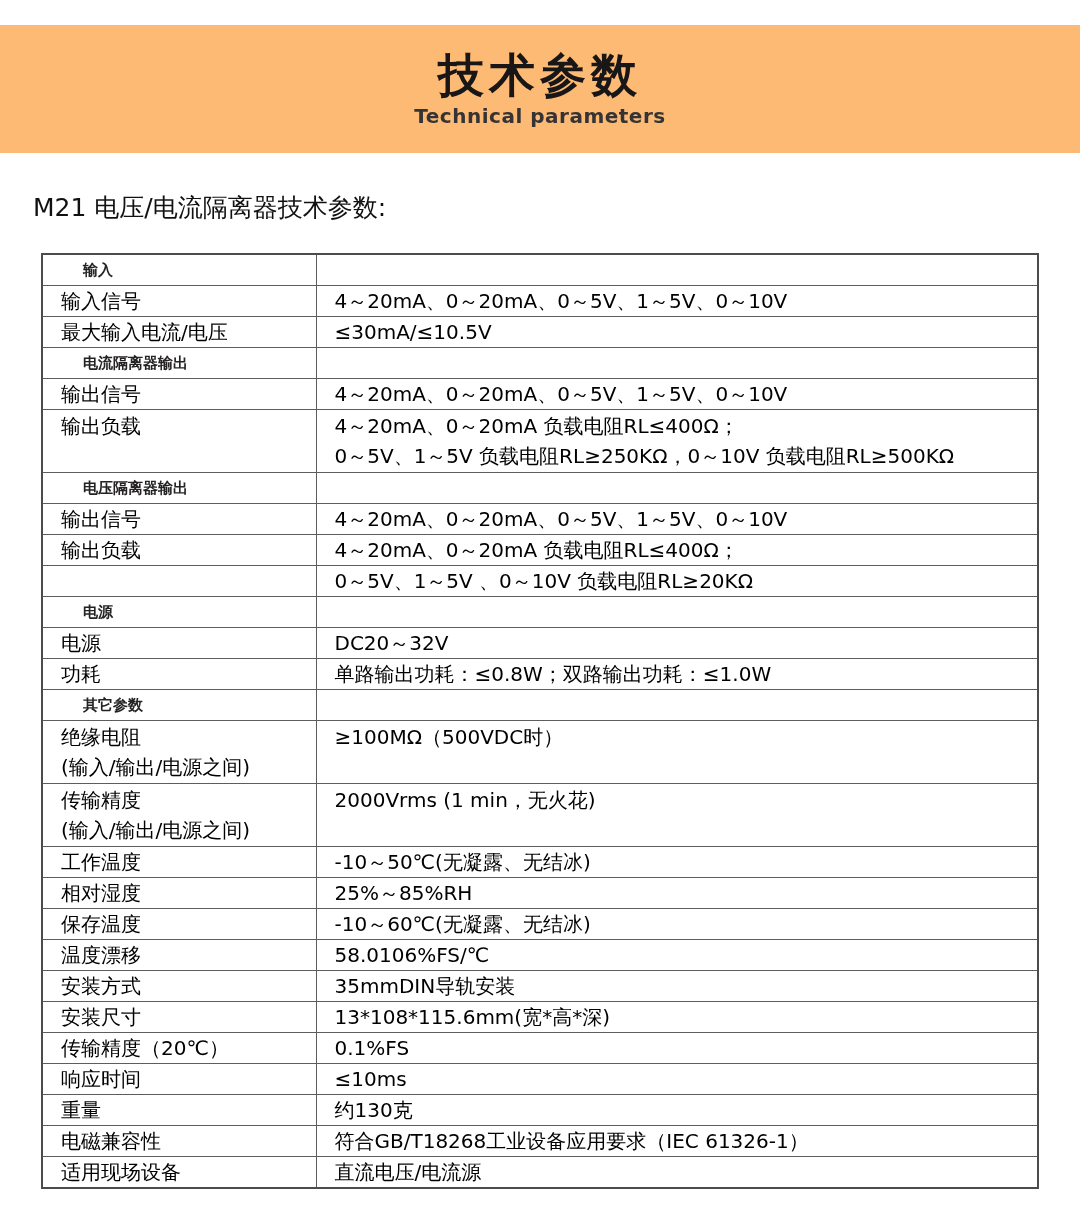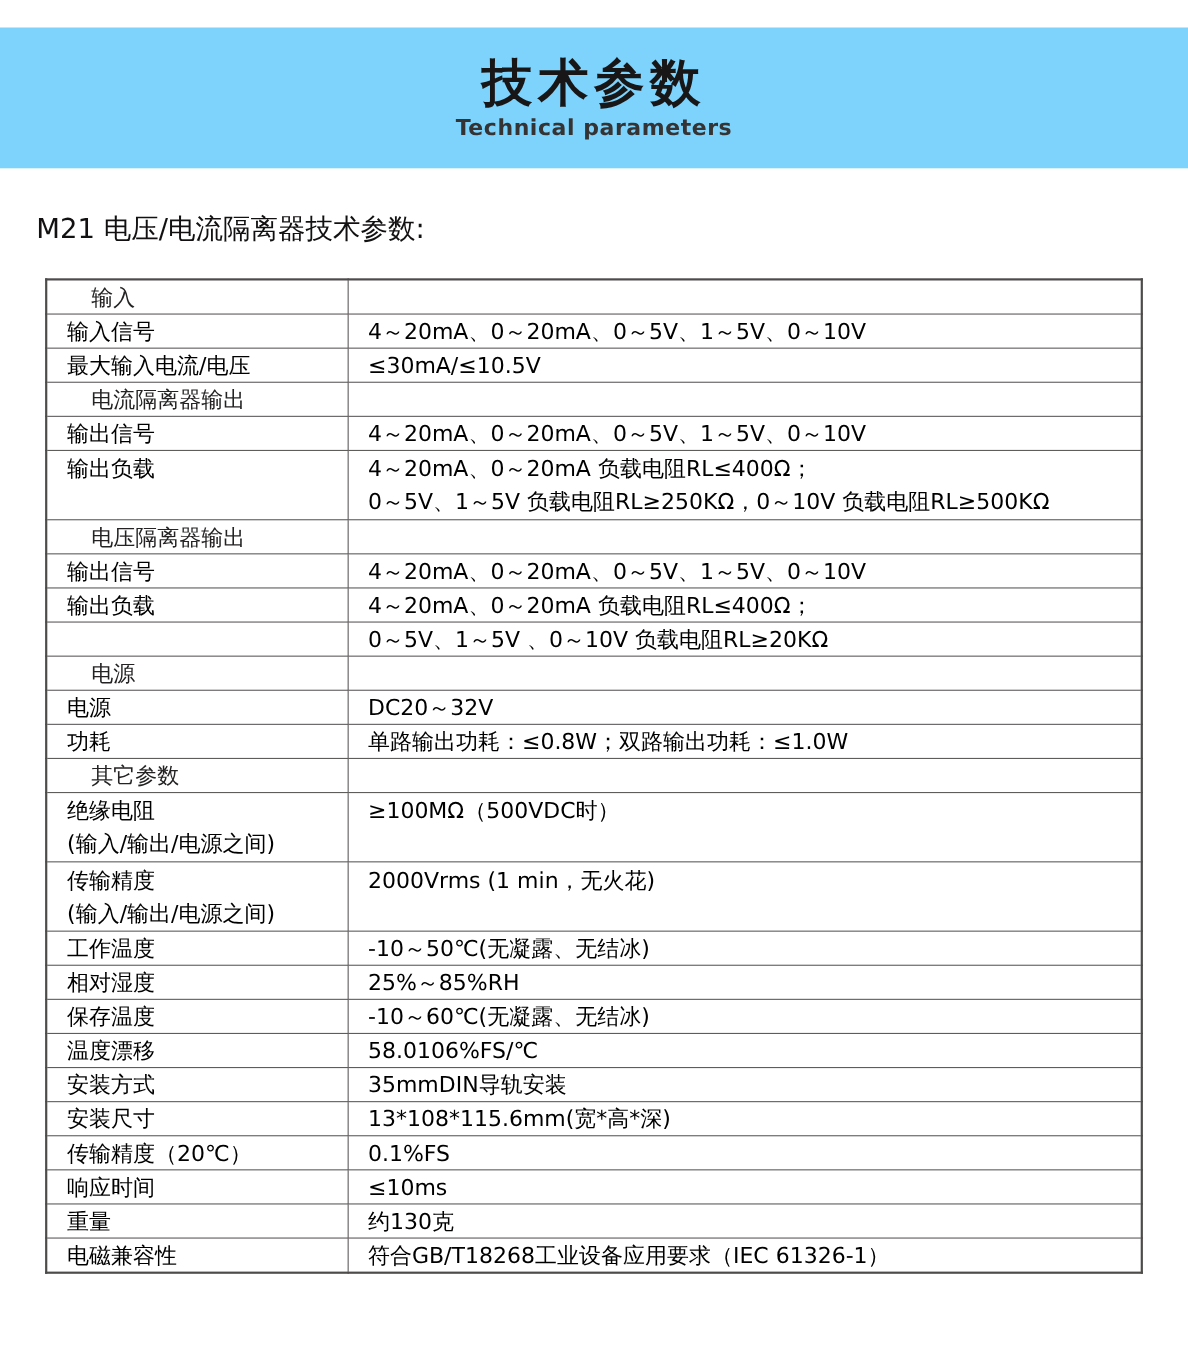--- a/index.html
+++ b/index.html
@@ -19,7 +19,7 @@
     margin-top: 25px;
     width: 1080px;
     height: 128px;
-    background: #7dd3fc;
+    background: #fdba74;
     display: flex;
     flex-direction: column;
     align-items: center;

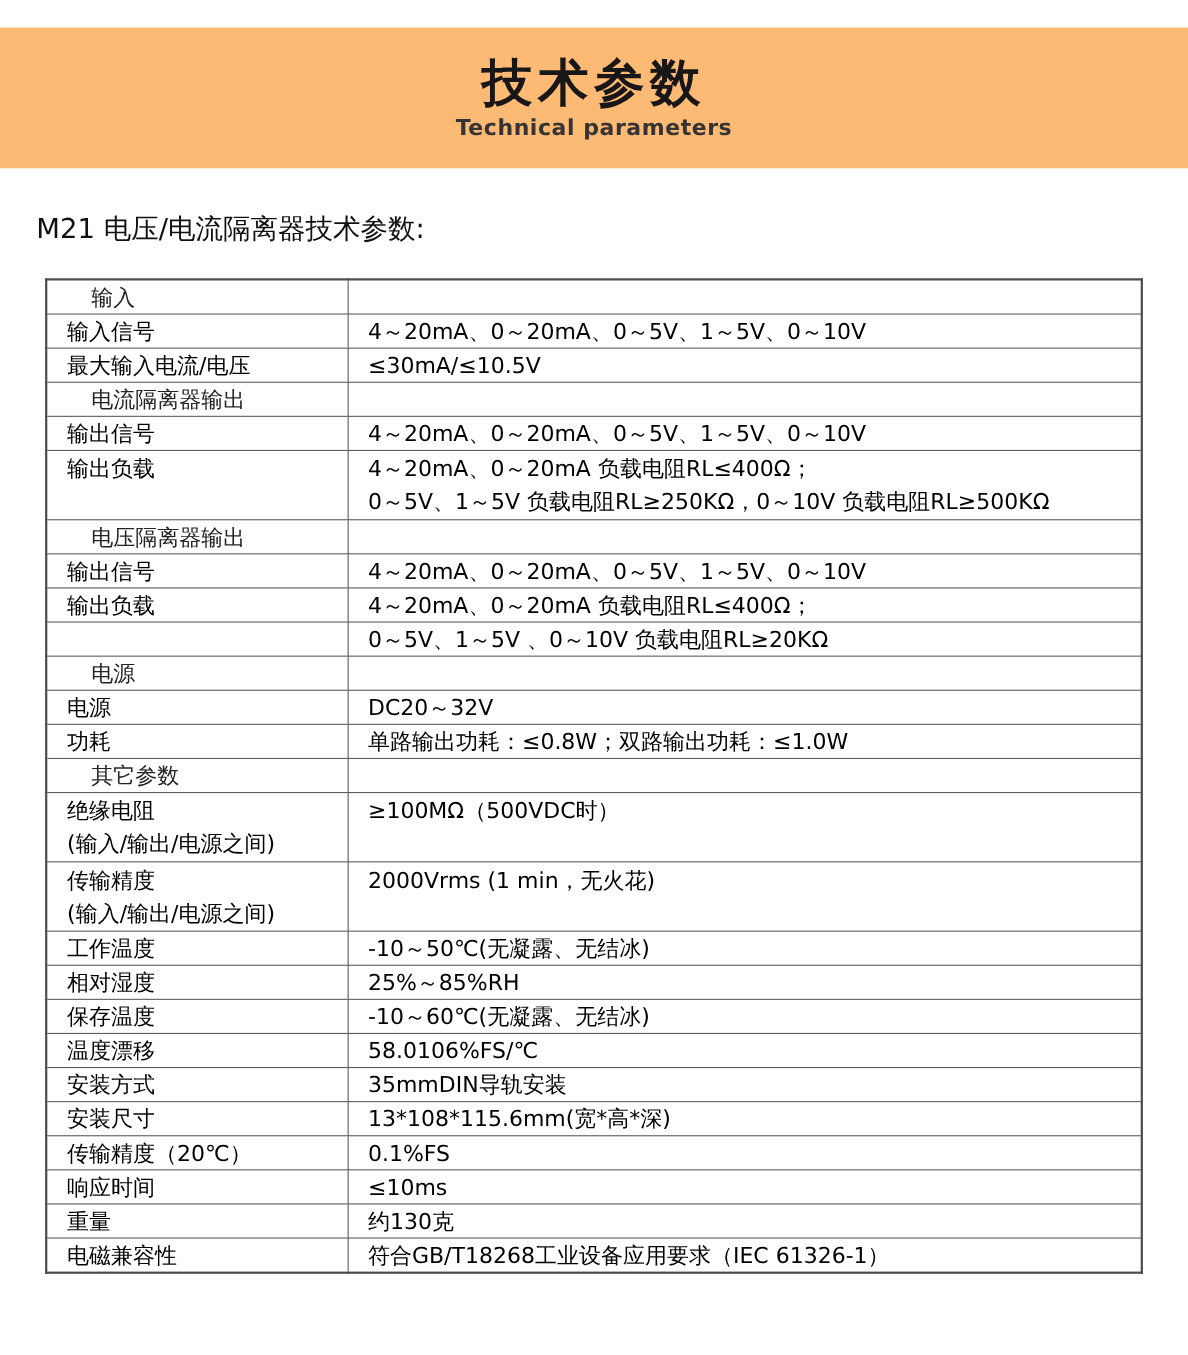--- a/index.html
+++ b/index.html
@@ -69,8 +69,8 @@
     padding-top: 1px;
   }
   table.spec-table td.section-cell {
-    font-weight: 400;
-    font-size: 20px;
+    font-weight: 700;
+    font-size: 15px;
     color: #242222;
     padding-left: 40px;
   }

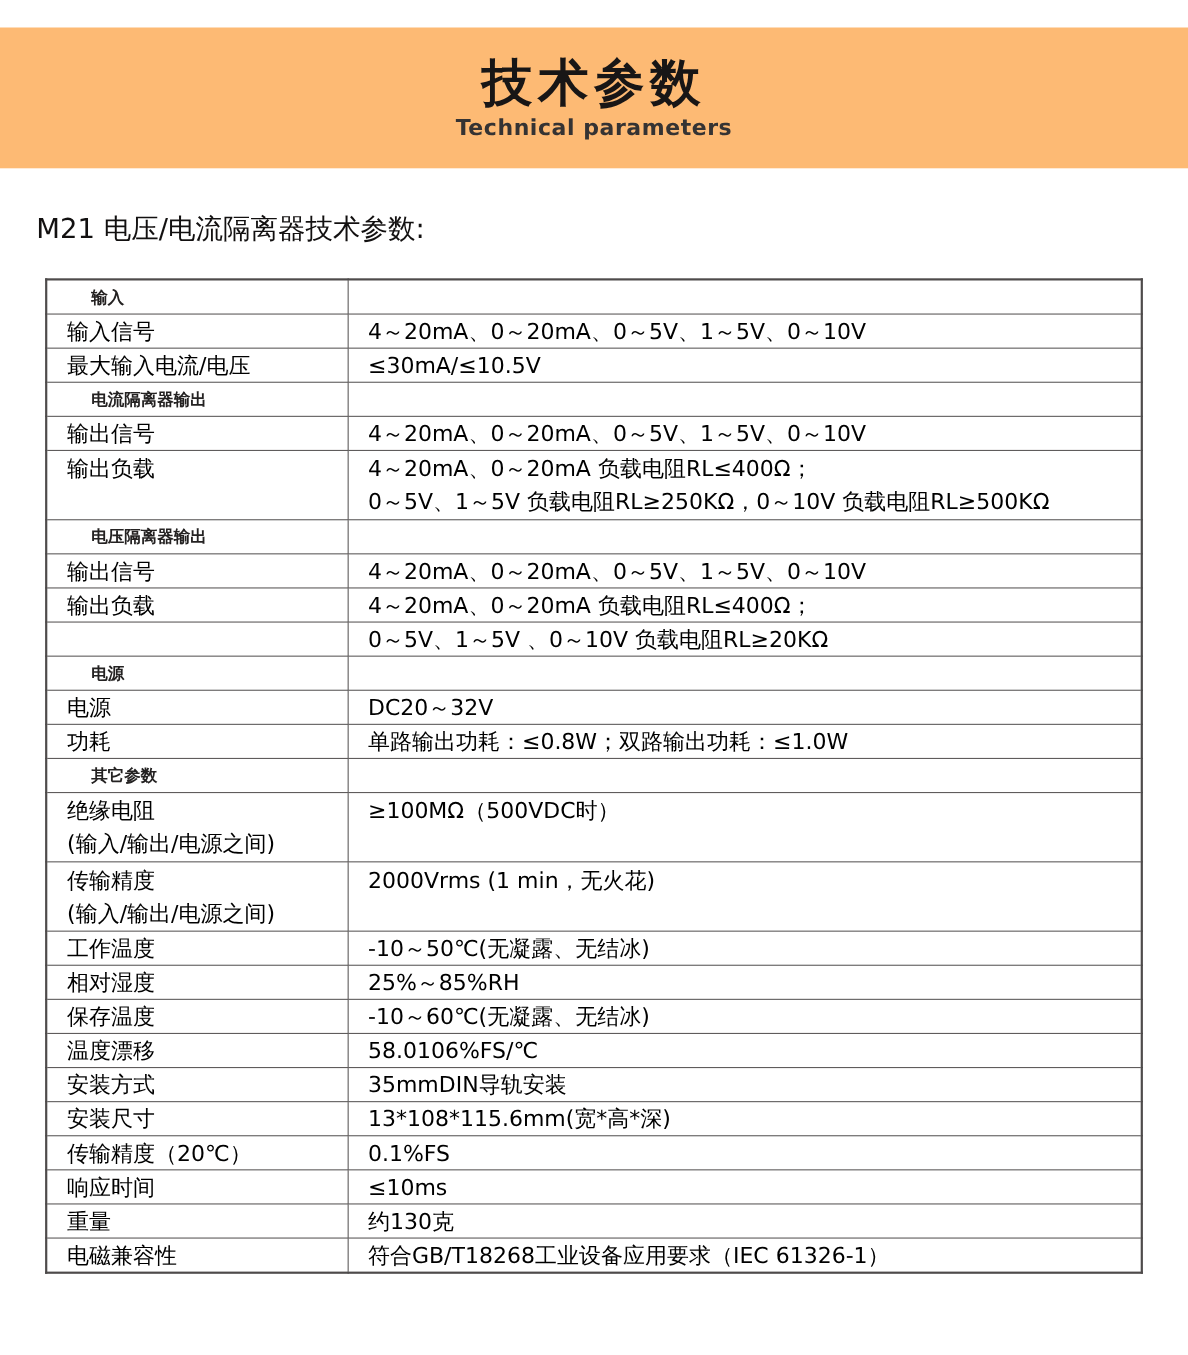--- a/index.html
+++ b/index.html
@@ -305,6 +305,14 @@
             <div class="cell-line">符合GB/T18268工业设备应用要求（IEC 61326-1）</div>
           </td>
         </tr>
+        <tr>
+          <td>
+            <div class="cell-line">适用现场设备</div>
+          </td>
+          <td>
+            <div class="cell-line">直流电压/电流源</div>
+          </td>
+        </tr>
       </tbody>
   </table>
 

